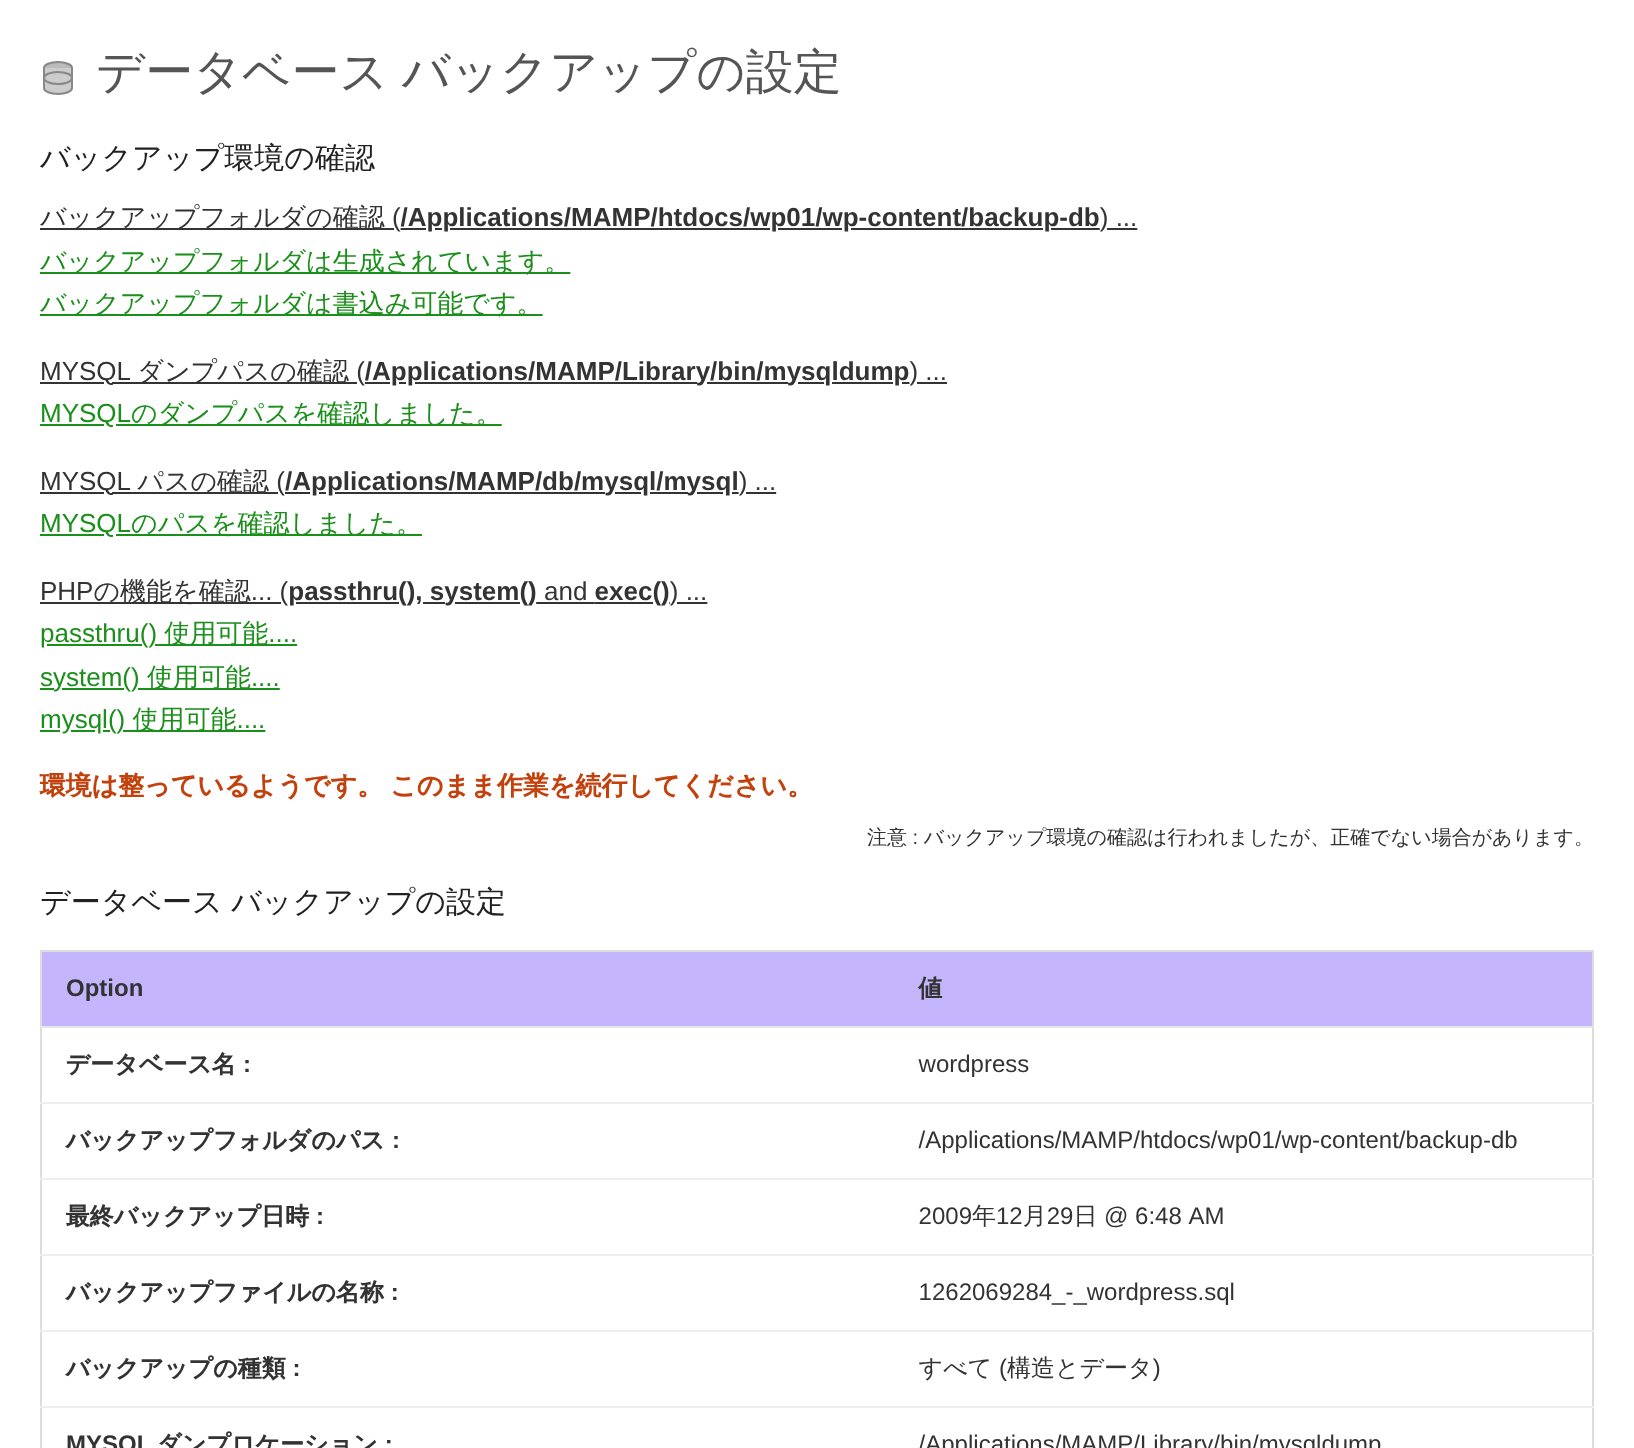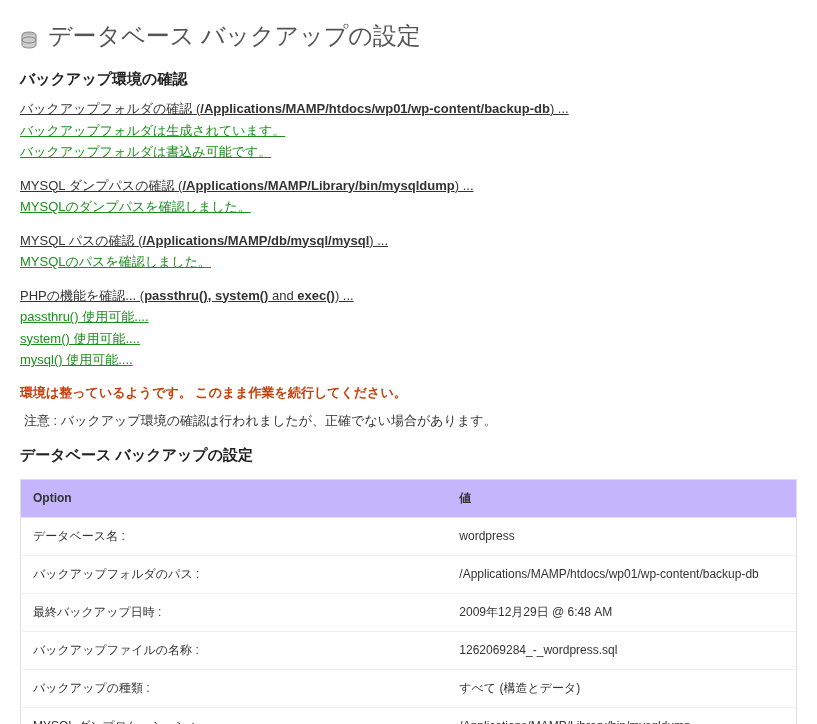--- a/index.html
+++ b/index.html
@@ -27,7 +27,7 @@
     }
     h2 {
       font-size: 15px;
-      font-weight: bold;
+      font-weight: normal;
       color: #222;
       margin: 14px 0 10px 0;
     }

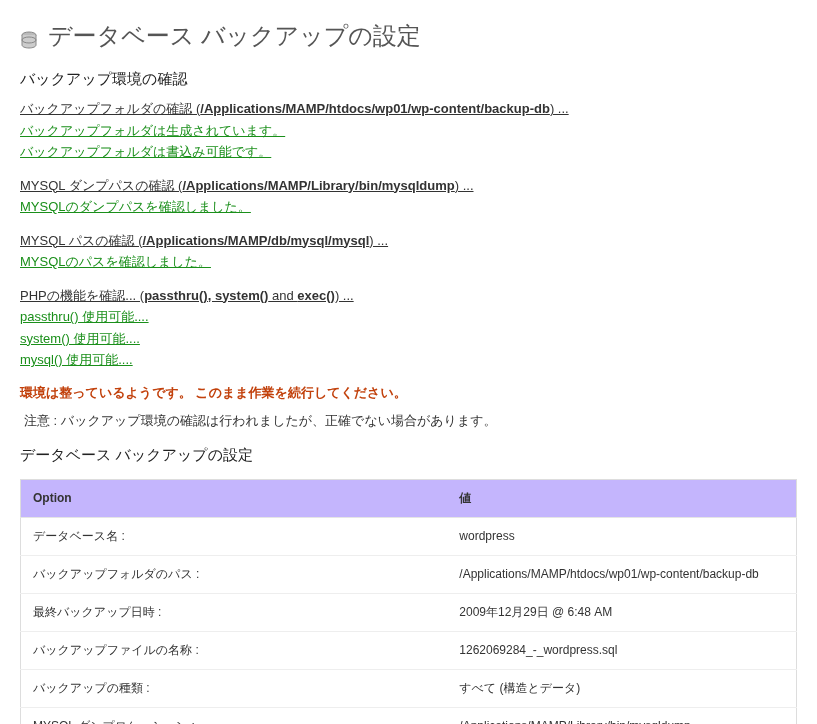--- a/index.html
+++ b/index.html
@@ -46,8 +46,9 @@
       margin: 10px 0;
     }
     .note {
-      font-size: 13px;
-      margin: 10px 0 16px 4px;
+      font-size: 10px;
+      margin: 10px 0 16px 18px;
+      text-align: right;
     }
     table.settings {
       width: 100%;

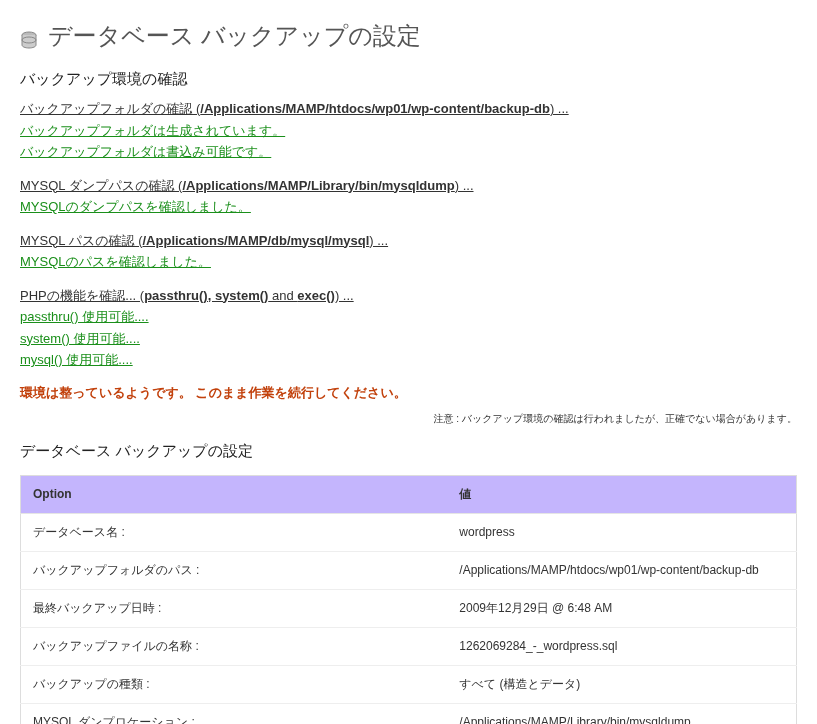--- a/index.html
+++ b/index.html
@@ -71,7 +71,7 @@
       font-size: 12px;
       vertical-align: middle;
     }
-    table.settings td.label { font-weight: normal; width: 55%; }
+    table.settings td.label { font-weight: bold; width: 55%; }
     table.settings tr:last-child td { border-bottom: none; }
   </style>
 </head>

